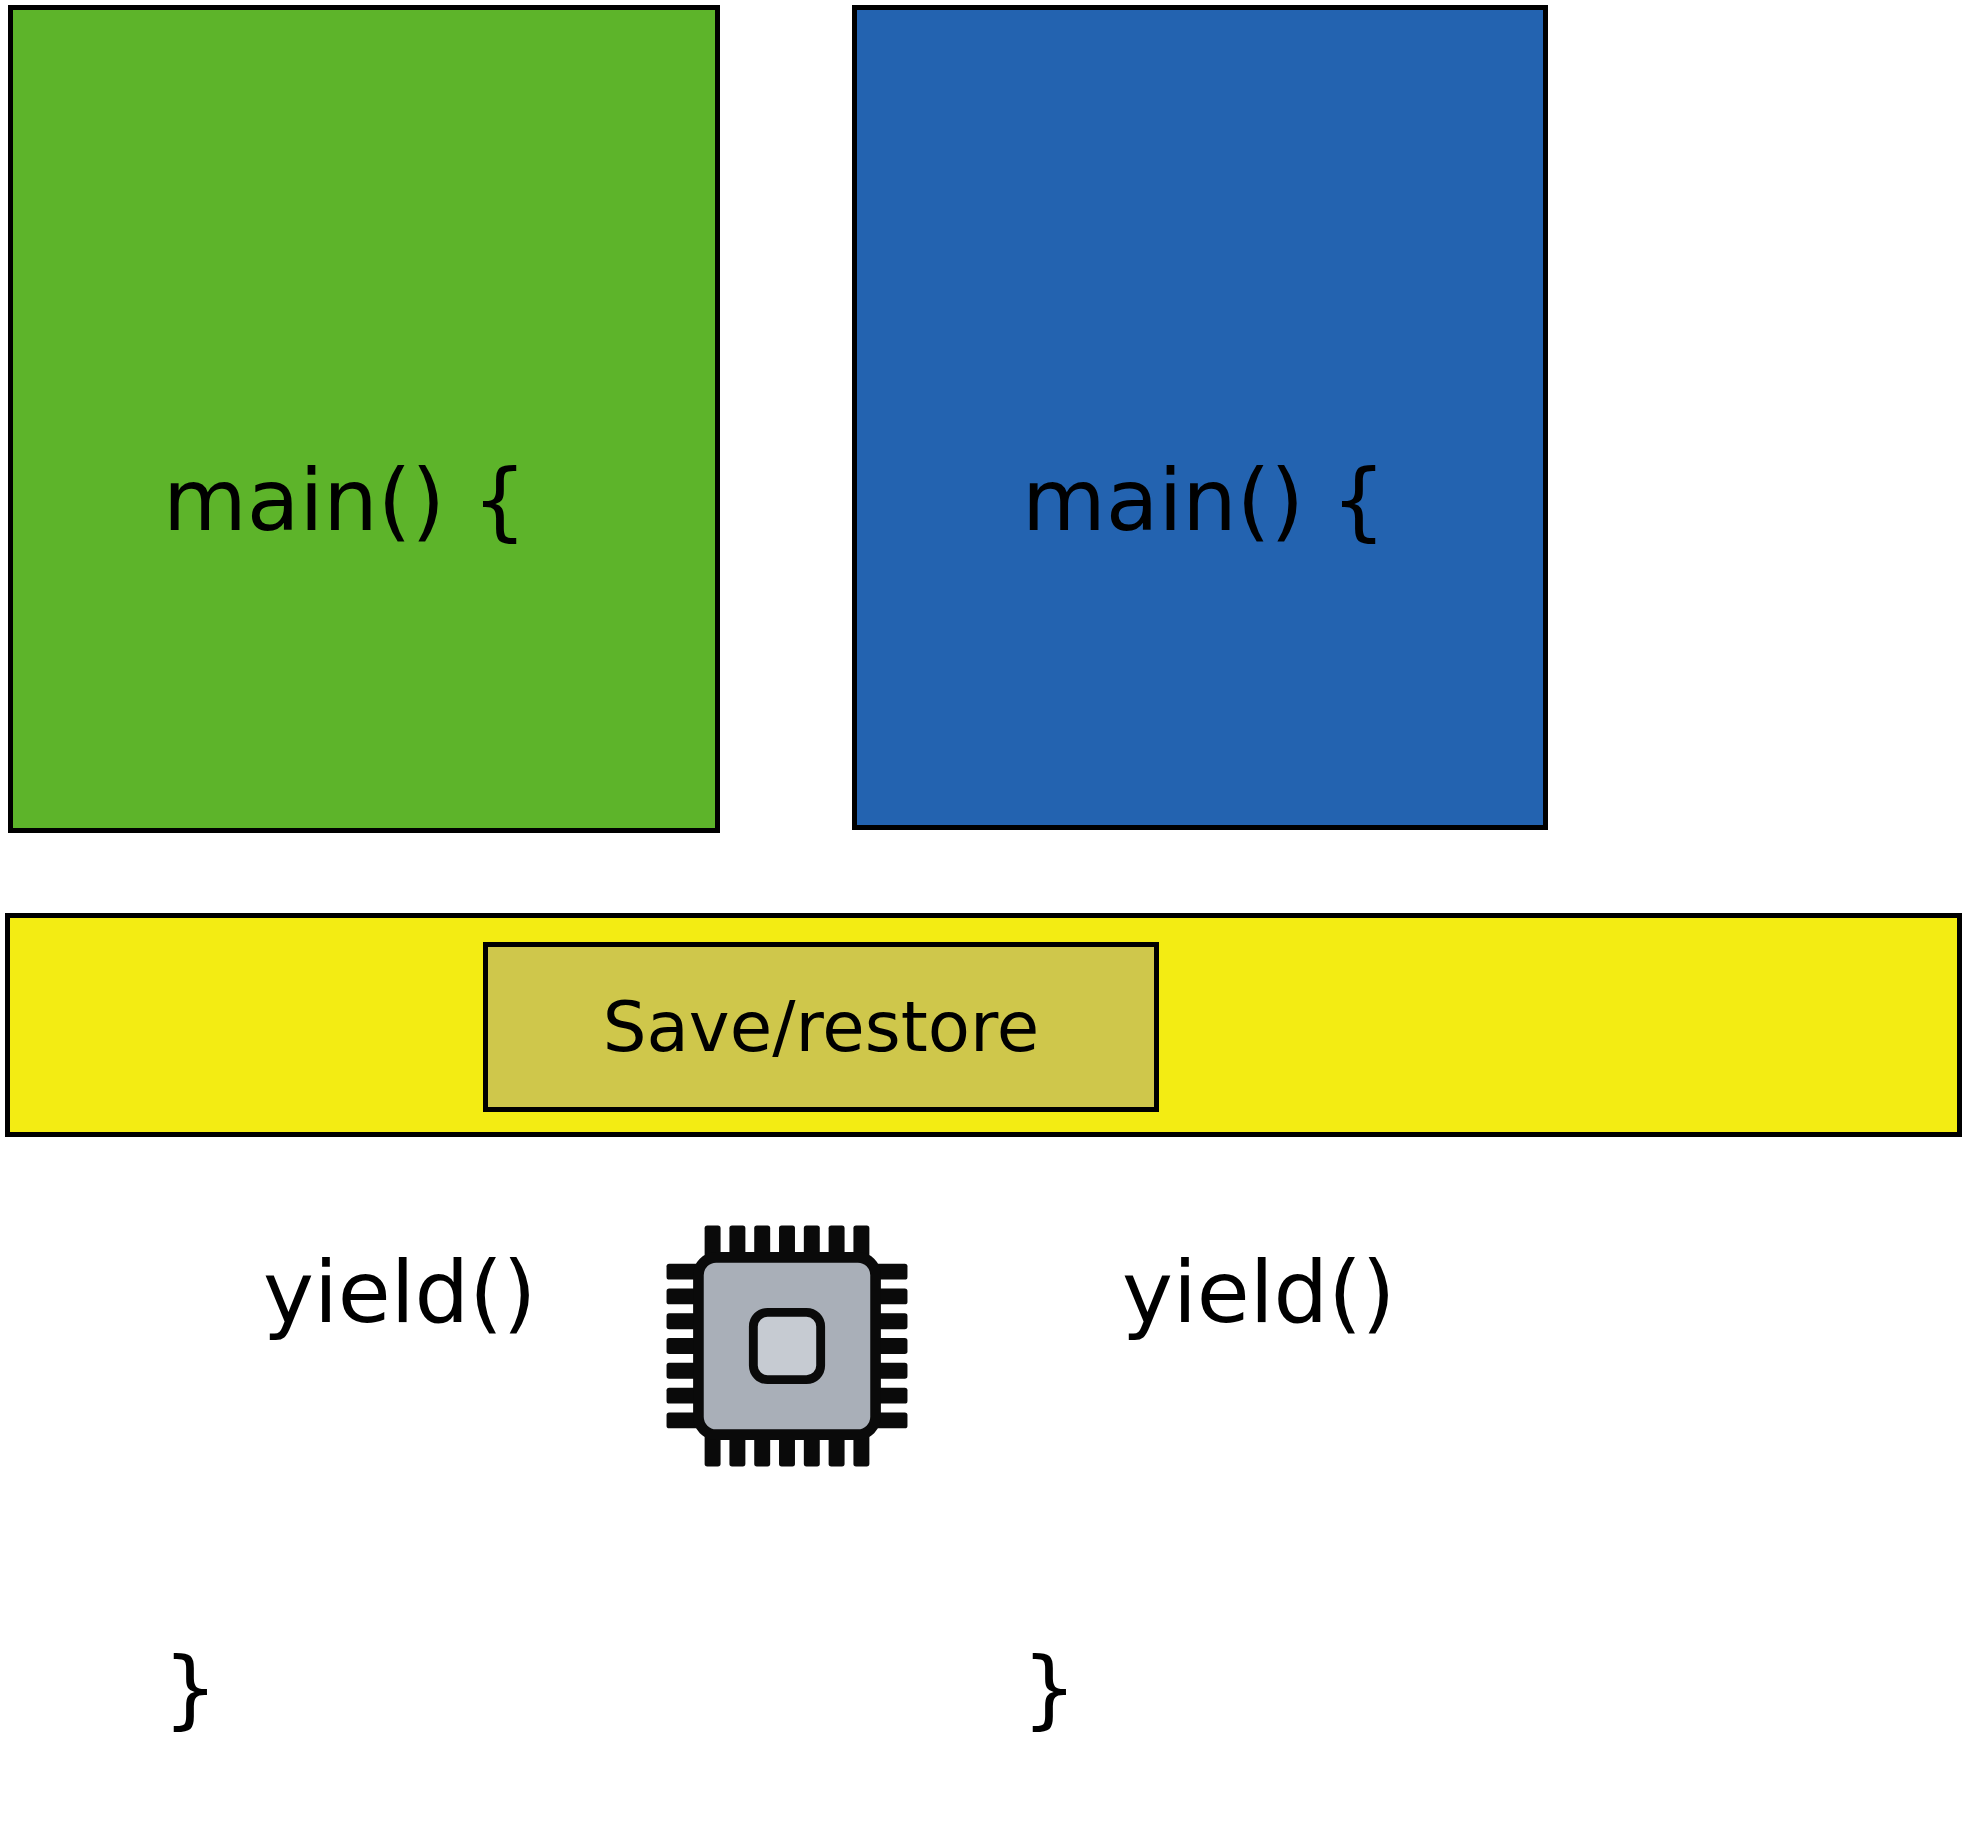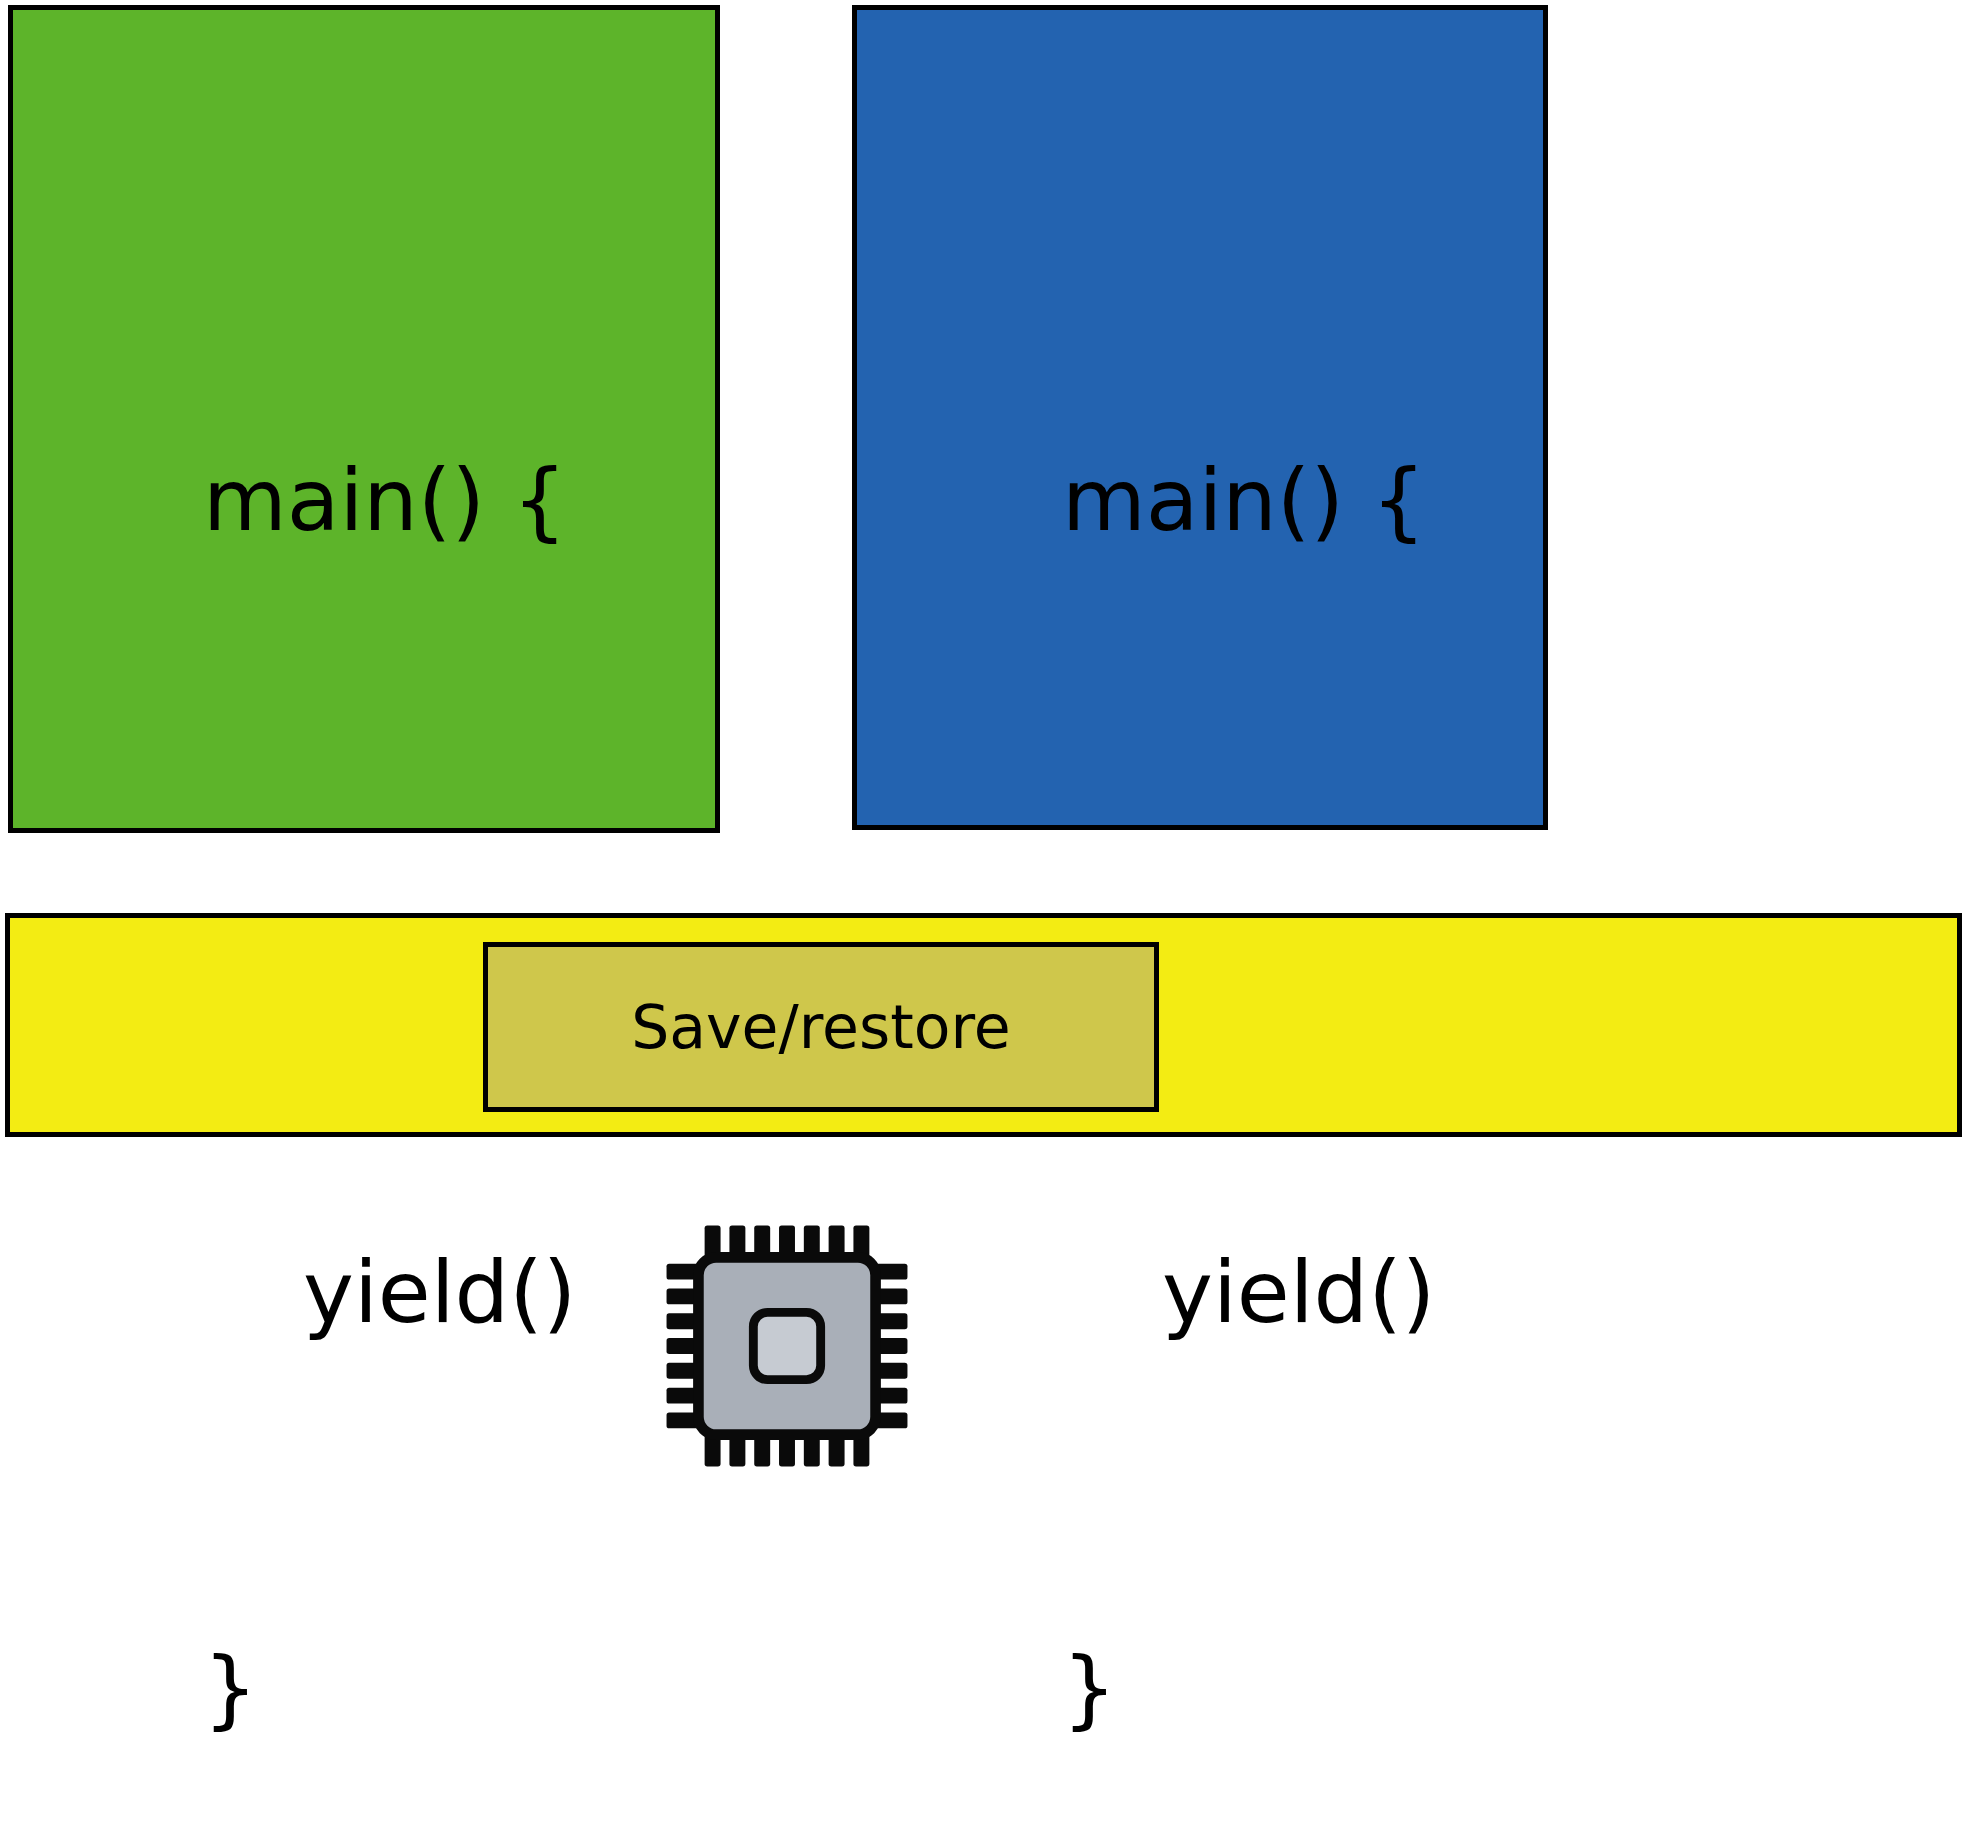--- a/index.html
+++ b/index.html
@@ -17,7 +17,6 @@
   .box {
     position: absolute;
     border: 5px solid #000;
-    padding-left: 40px;
   }
 
   .thread-a-box { left: 8px;   top: 5px; width: 712px; height: 828px; }

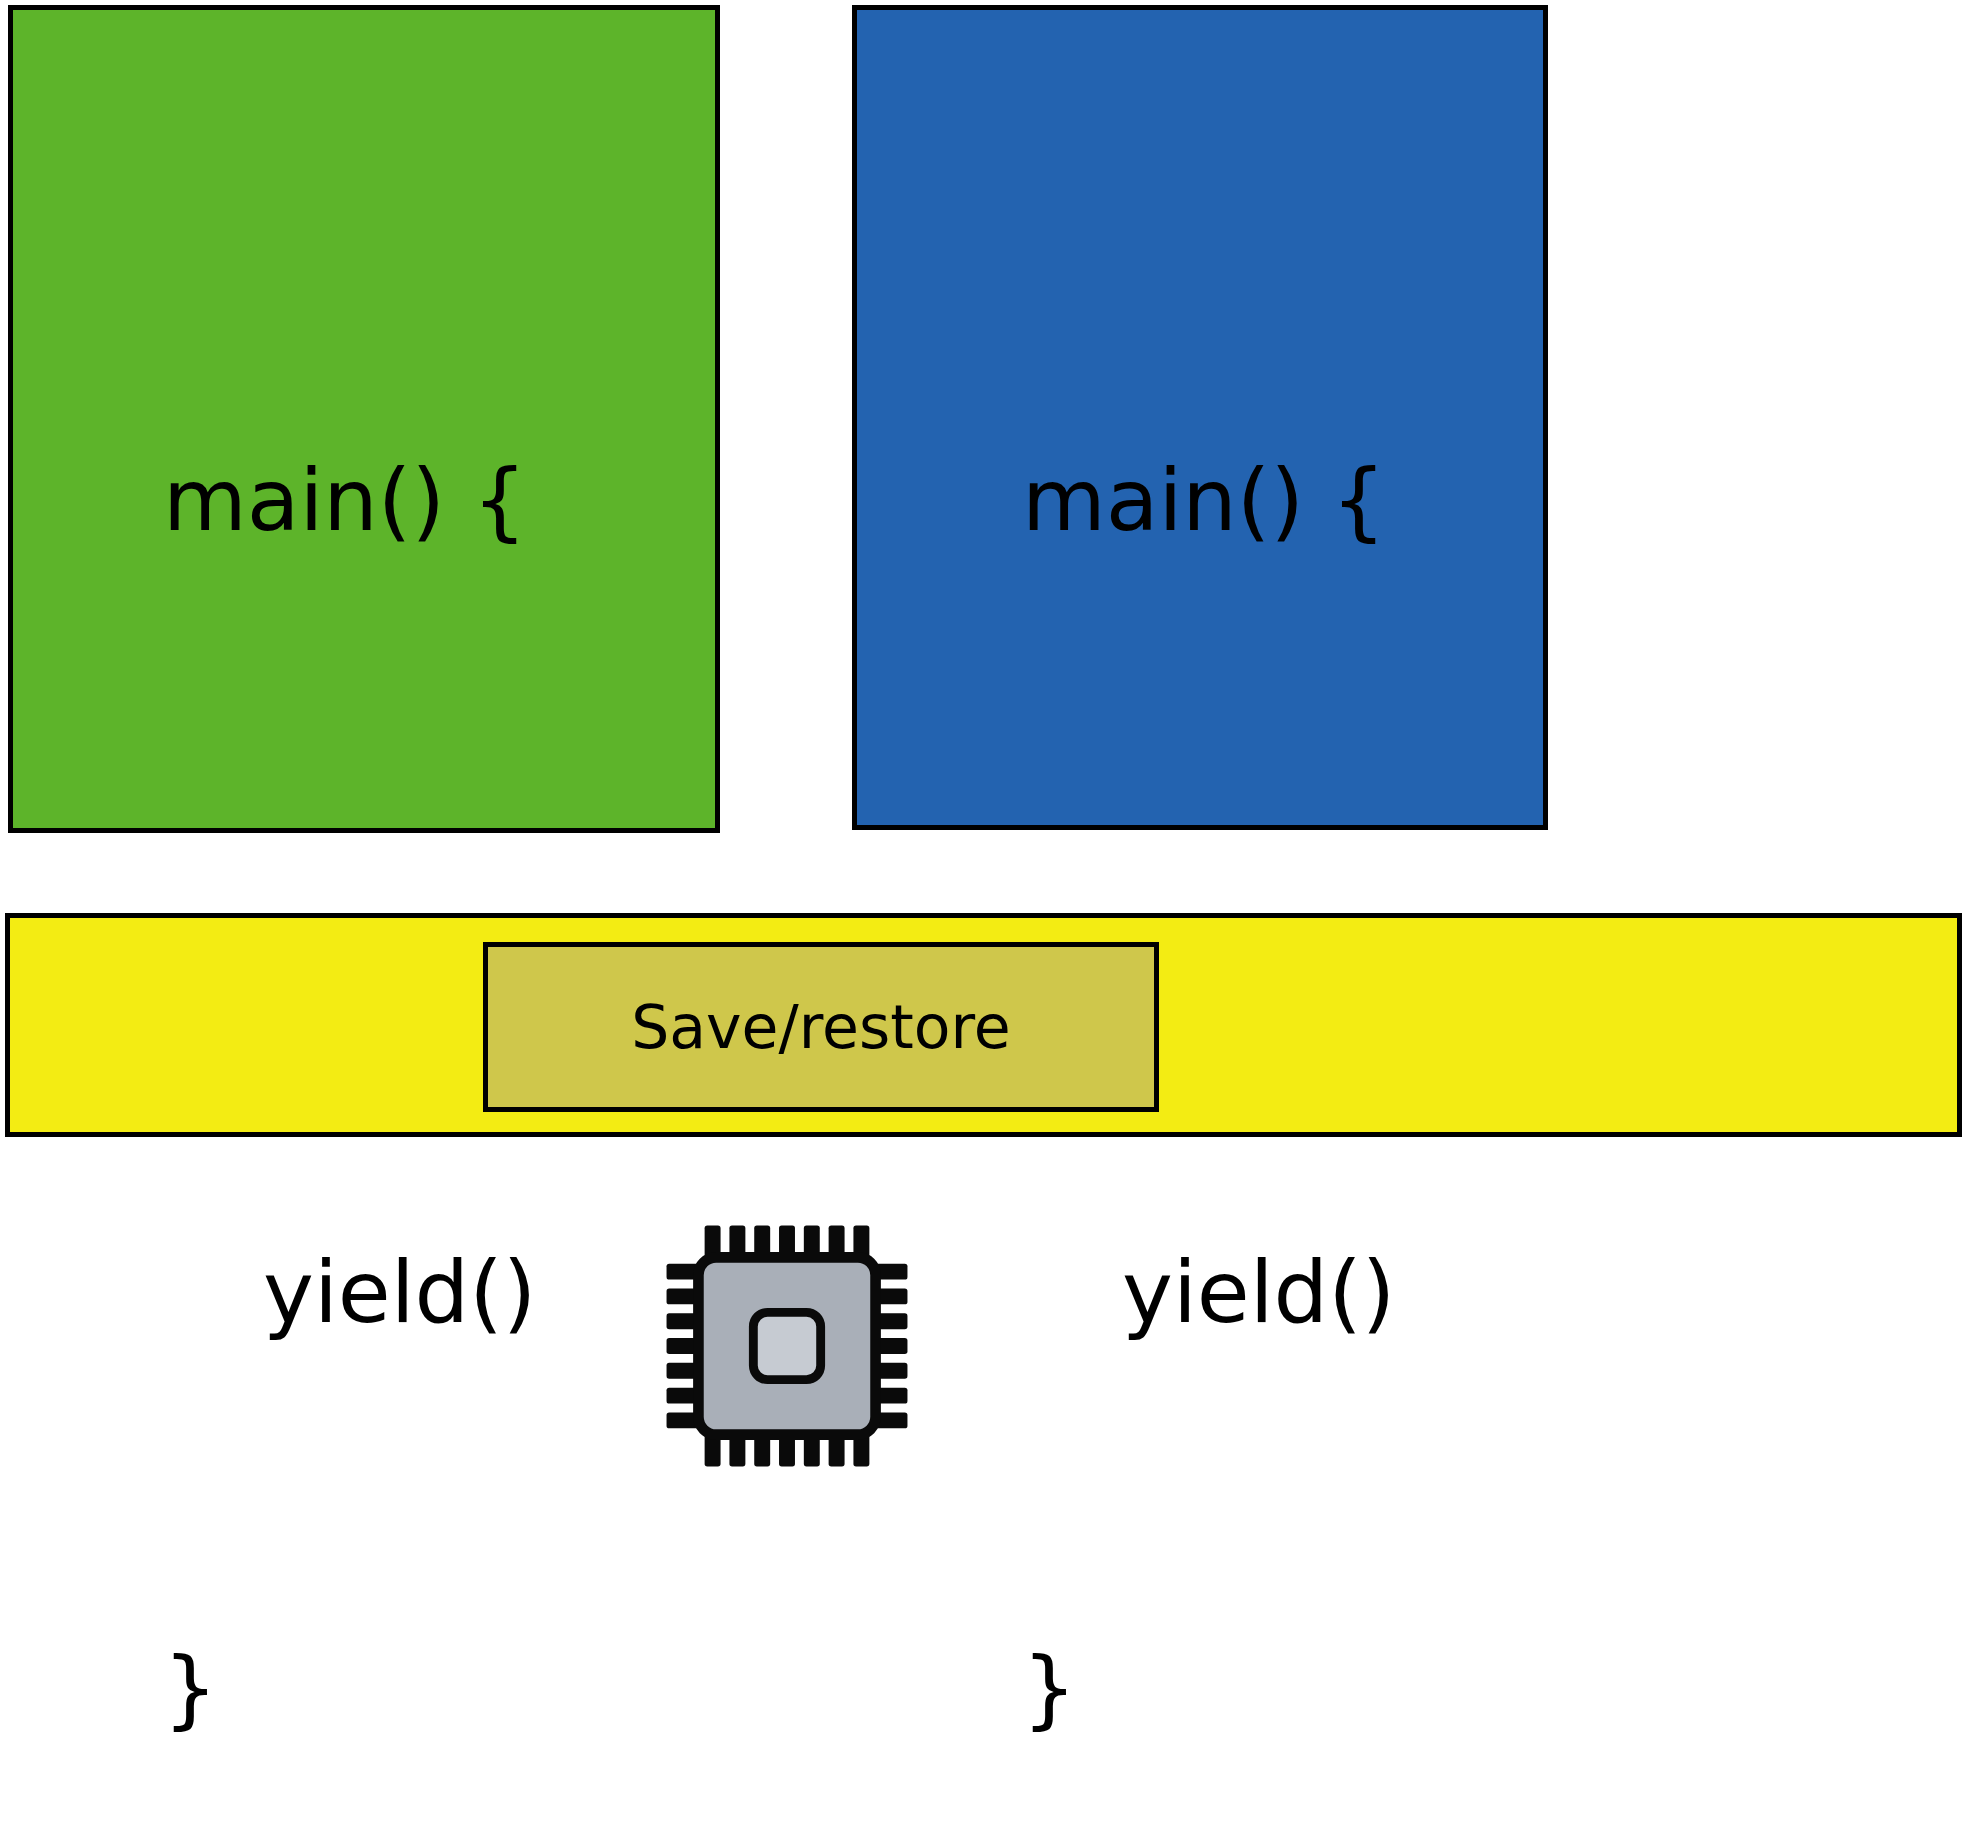--- a/index.html
+++ b/index.html
@@ -46,7 +46,7 @@
     display: flex;
     align-items: center;
     justify-content: center;
-    font-size: 60px;
+    font-size: 69px;
   }
 
   .cpu-wrap {

